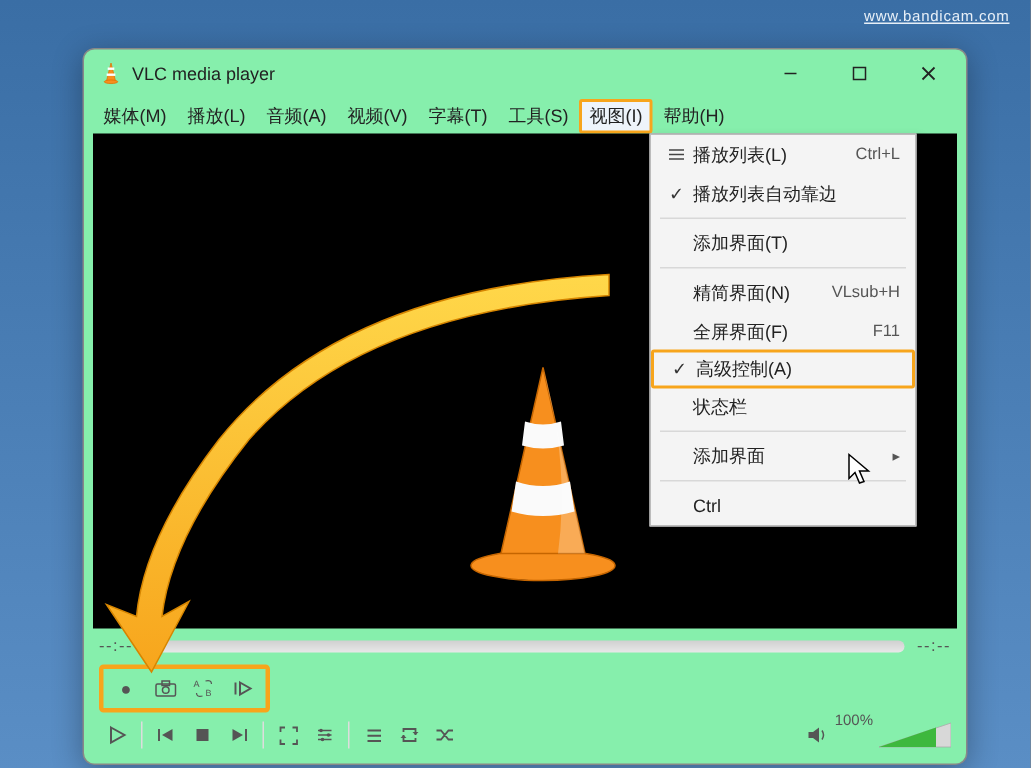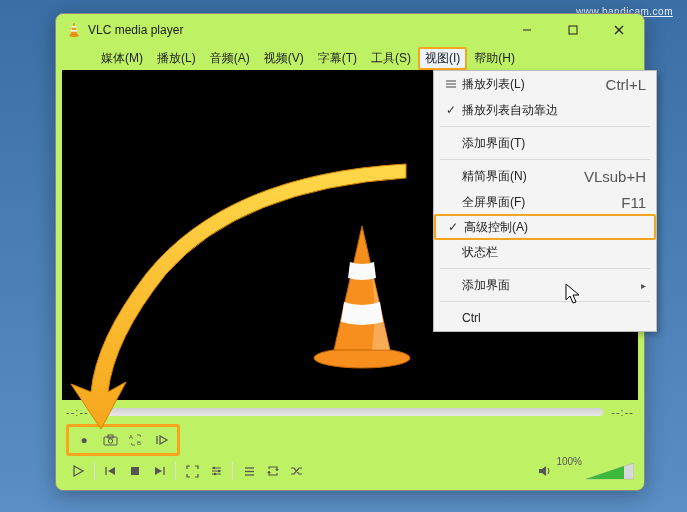--- a/index.html
+++ b/index.html
@@ -5,7 +5,7 @@
   * { box-sizing: border-box; margin: 0; padding: 0; font-family: "Segoe UI", "Microsoft YaHei", sans-serif; }
   body { width: 687px; height: 512px; background: linear-gradient(to bottom, #3a6ea5 0%, #4a7eb5 50%, #5a8ec5 100%); position: relative; overflow: hidden; }
   .watermark { position: absolute; top: 6px; right: 14px; color: #e8f0f8; font-size: 10px; letter-spacing: 0.5px; text-decoration: underline; }
-  .window { position: absolute; left: 55px; top: 13px; width: 590px; height: 478px; background: #bef264; border: 1px solid #888; border-radius: 8px; box-shadow: 0 4px 20px rgba(0,0,0,0.3); overflow: visible; }
+  .window { position: absolute; left: 55px; top: 32px; width: 590px; height: 478px; background: #86efac; border: 1px solid #888; border-radius: 8px; box-shadow: 0 4px 20px rgba(0,0,0,0.3); overflow: visible; }
   .titlebar { height: 32px; display: flex; align-items: center; padding: 0 2px 0 10px; }
   .titlebar .icon { width: 16px; height: 16px; margin-right: 6px; }
   .title { font-size: 12px; color: #222; flex: 0 0 auto; }

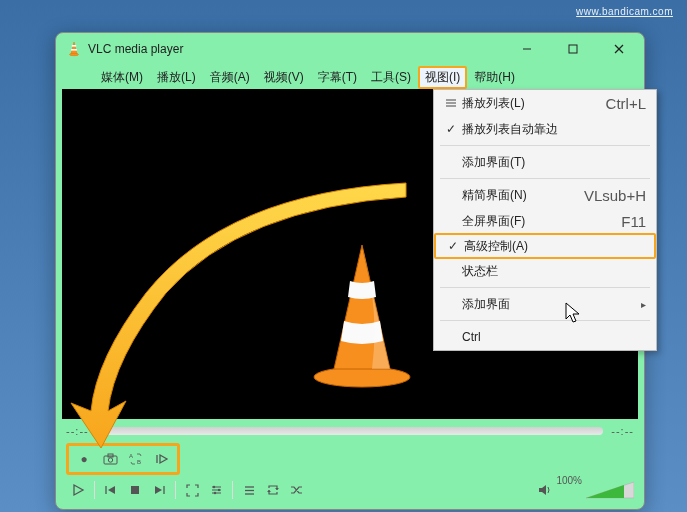--- a/index.html
+++ b/index.html
@@ -11,7 +11,7 @@
   .title { font-size: 12px; color: #222; flex: 0 0 auto; }
   .titlebar-spacer { flex: 1; }
   .winbtn { width: 46px; height: 30px; display: flex; align-items: center; justify-content: center; color: #222; font-size: 13px; }
-  .menubar { height: 24px; display: flex; align-items: center; padding: 0 6px; font-size: 12px; color: #222; margin-left: 32px; }
+  .menubar { height: 24px; display: flex; align-items: center; padding: 0 6px; font-size: 12px; color: #222; }
   .menu-item { padding: 3px 7px; }
   .menu-highlight { border: 2px solid #f7a51c; border-radius: 2px; padding: 1px 5px; background: #eef4fb; }
   .content { position: relative; margin: 0 6px; height: 330px; background: #000; display: flex; align-items: center; justify-content: center; overflow: visible; }

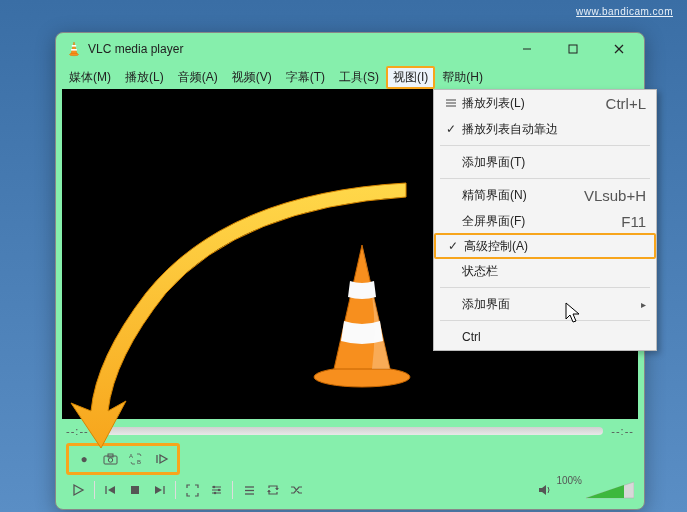--- a/index.html
+++ b/index.html
@@ -16,7 +16,7 @@
   .menu-highlight { border: 2px solid #f7a51c; border-radius: 2px; padding: 1px 5px; background: #eef4fb; }
   .content { position: relative; margin: 0 6px; height: 330px; background: #000; display: flex; align-items: center; justify-content: center; overflow: visible; }
   .cone-wrap { position: absolute; left: 240px; top: 150px; }
-  .dropdown { position: absolute; left: 377px; top: 56px; width: 224px; background: #f4f4f4; border: 1px solid #bcbcbc; box-shadow: 3px 3px 6px rgba(0,0,0,0.25); font-size: 12px; color: #222; z-index: 10; }
+  .dropdown { position: absolute; left: 377px; top: 56px; width: 178px; background: #f4f4f4; border: 1px solid #bcbcbc; box-shadow: 3px 3px 6px rgba(0,0,0,0.25); font-size: 12px; color: #222; z-index: 10; }
   .dd-row { display: flex; align-items: center; height: 26px; padding: 0 10px 0 6px; }
   .dd-ind { width: 22px; display: flex; align-items: center; justify-content: center; color: #333; }
   .dd-label { flex: 1; }

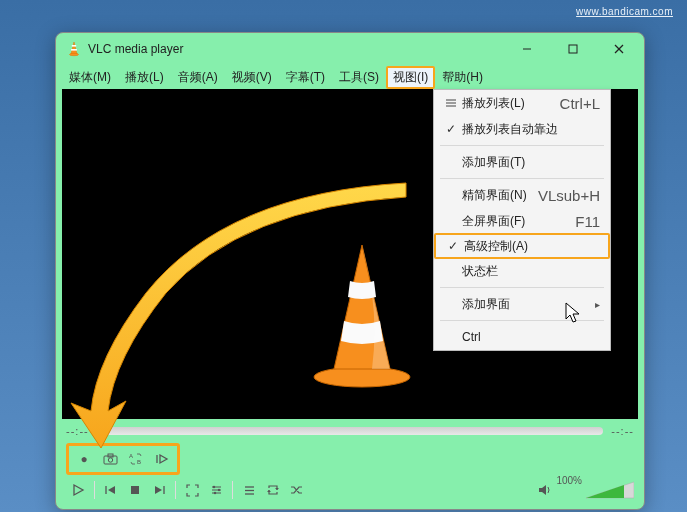--- a/index.html
+++ b/index.html
@@ -20,7 +20,7 @@
   .dd-row { display: flex; align-items: center; height: 26px; padding: 0 10px 0 6px; }
   .dd-ind { width: 22px; display: flex; align-items: center; justify-content: center; color: #333; }
   .dd-label { flex: 1; }
-  .dd-short { color: #555; font-size: 15px; }
+  .dd-short { color: #555; font-size: 11px; }
   .dd-sep { height: 1px; background: #d8d8d8; margin: 3px 6px; }
   .dd-hl { border: 2px solid #f7a51c; border-radius: 2px; margin: -1px 0; }
   .dd-arrow { color: #555; font-size: 10px; }

